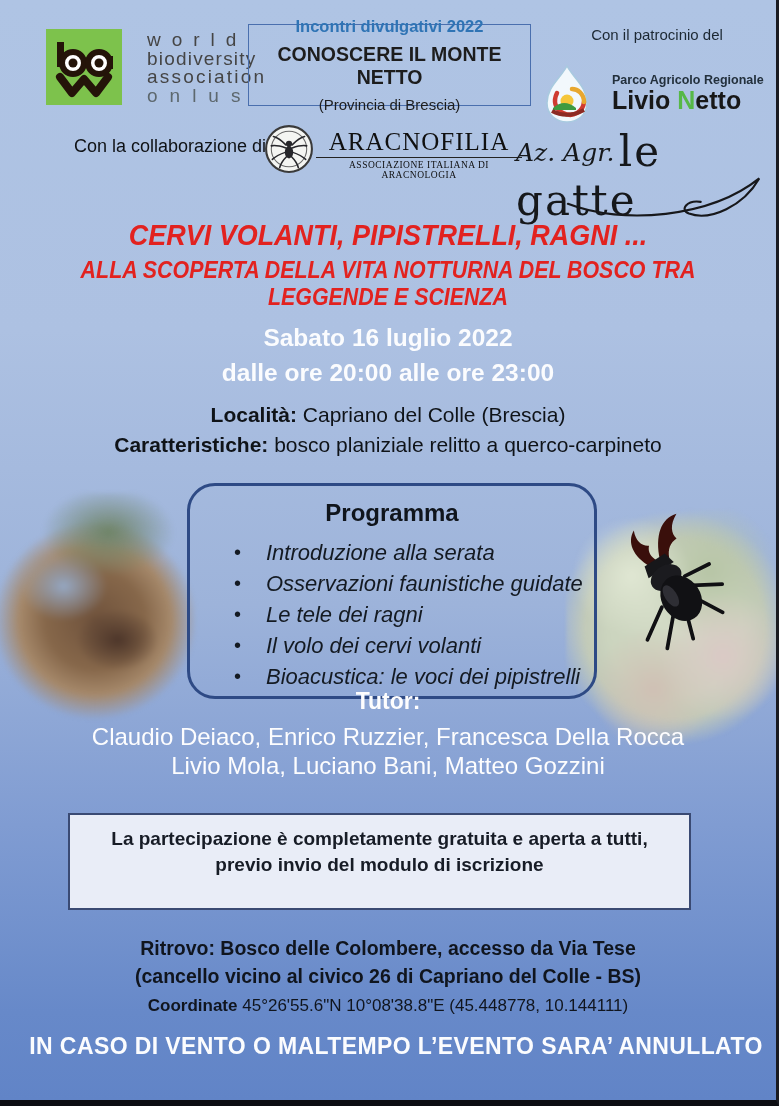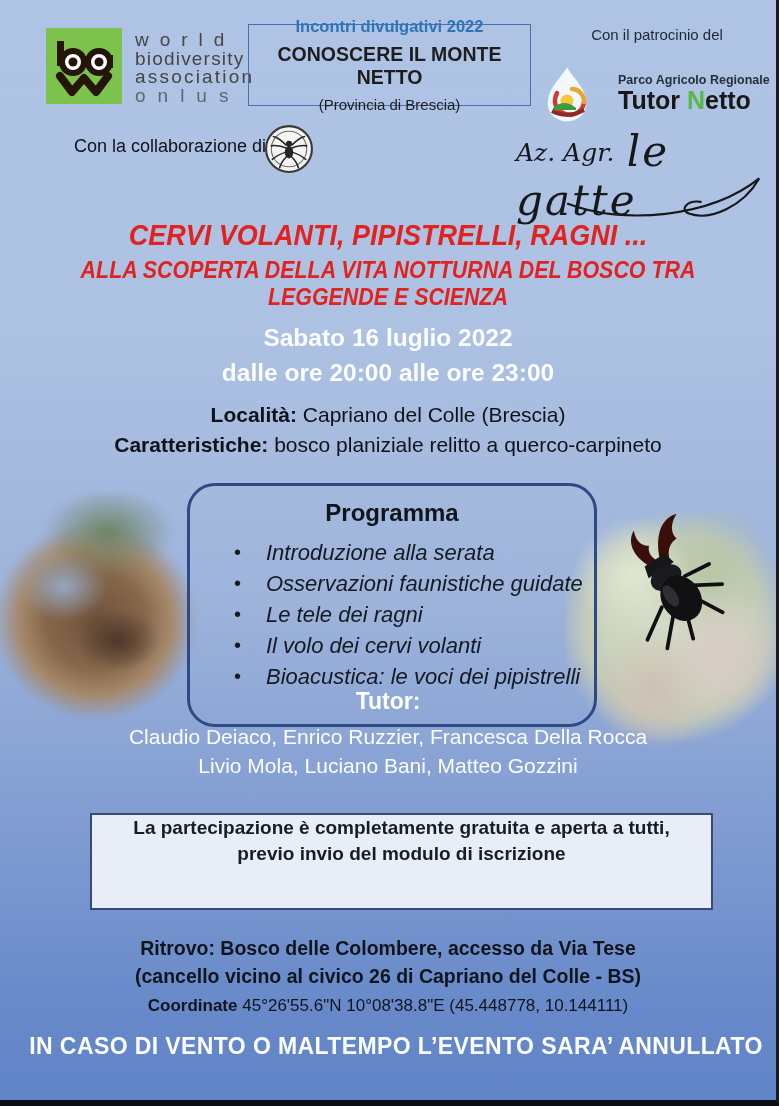--- a/index.html
+++ b/index.html
@@ -10,7 +10,7 @@
     font-family:"Liberation Sans", sans-serif;
   }
   
-  .wba { position:absolute; left:46px; top:28px; display:flex; gap:13px; align-items:flex-start; }
+  .wba { position:absolute; left:46px; top:28px; display:flex; gap:25px; align-items:center; }
   .wba-mark { width:76px; height:76px; }
   .wba-words { padding-top:3px; color:#454545; font-size:19px; line-height:18.5px; font-weight:500; }
   .w0 { letter-spacing:11px; }

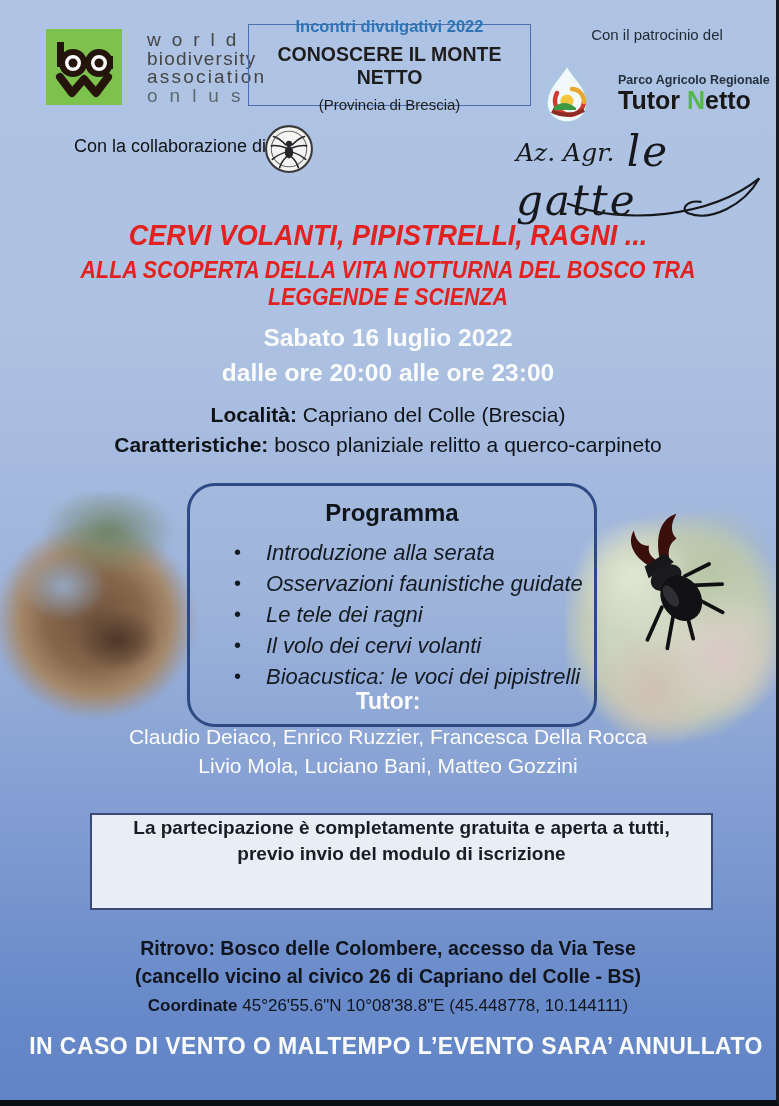--- a/index.html
+++ b/index.html
@@ -27,7 +27,7 @@
   .series-l3 { color:#1d1d1d; font-size:15px; }
   .patronage { position:absolute; left:540px; top:26px; width:234px; }
   .pat-label { text-align:center; font-size:15px; color:#1c2833; font-weight:500; margin-bottom:20px; }
-  .pat-row { display:flex; align-items:center; gap:24px; }
+  .pat-row { display:flex; align-items:center; gap:18px; }
   .park-logo { width:54px; height:62px; flex:none; }
   .park-l1 { font-size:12.5px; font-weight:bold; color:#23303c; }
   .park-l2 { font-size:25px; font-weight:bold; color:#181818; line-height:1.1; }

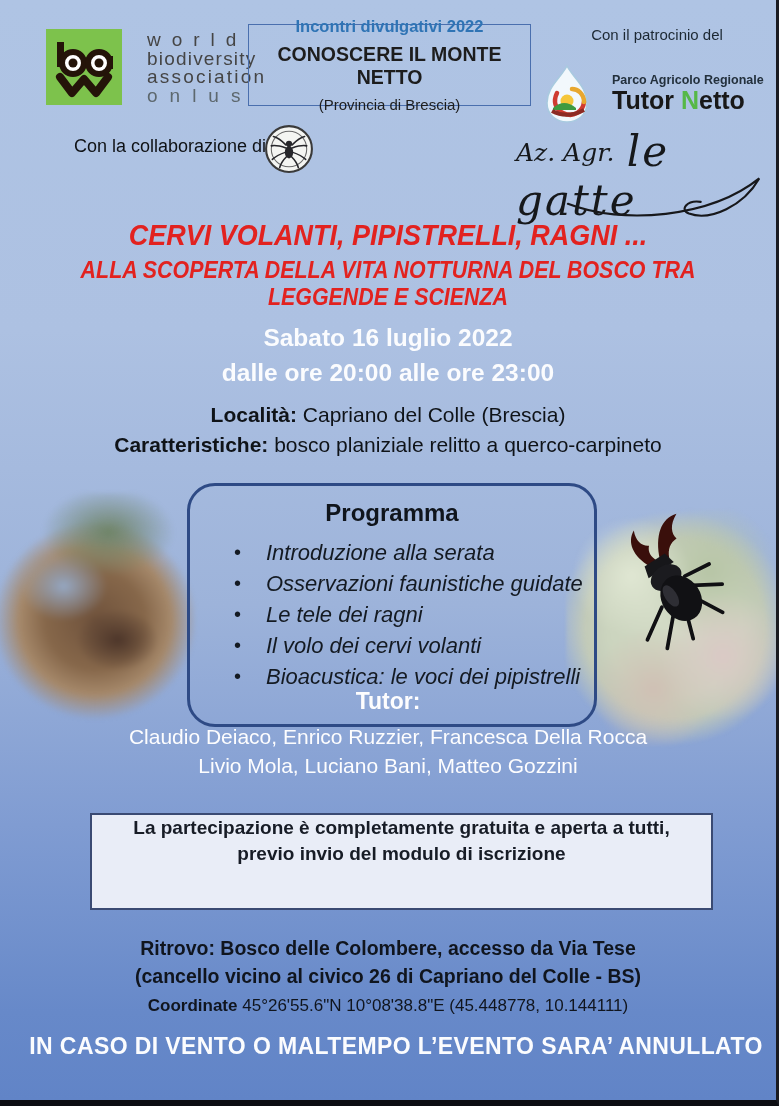--- a/index.html
+++ b/index.html
@@ -145,7 +145,7 @@
       <div class="park-txt">
         <div class="park-l1">Parco Agricolo Regionale</div>
         <div class="park-l2">
-          <span>Tutor </span><span class="gN">N</span><span>etto</span>
+          <span>Livio </span><span class="gN">N</span><span>etto</span>
         </div>
       </div>
     </div>

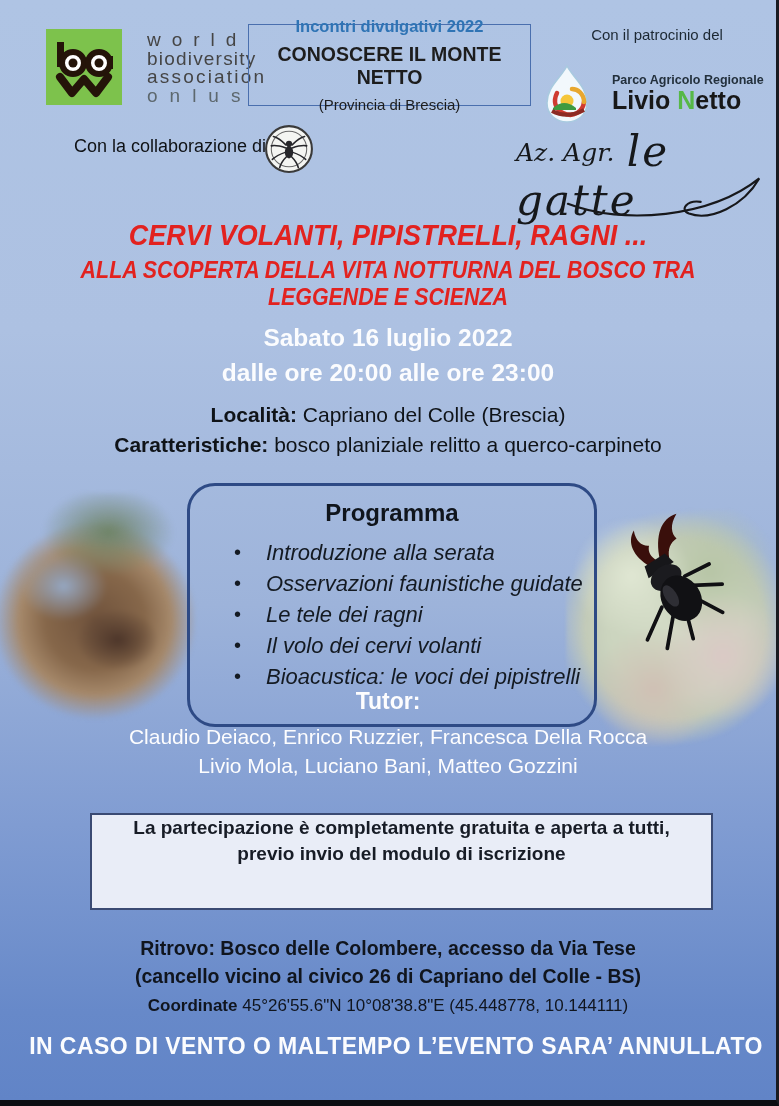--- a/index.html
+++ b/index.html
@@ -171,6 +171,10 @@
         </g>
       </svg>
     </div>
+    <div class="arac">
+      <div class="arac-name">ARACNOFILIA</div>
+      <div class="arac-sub">ASSOCIAZIONE ITALIANA DI ARACNOLOGIA</div>
+    </div>
     <div class="farm">
       <span class="farm-prefix">Az. Agr.</span>
       <span class="farm-name">le gatte</span>

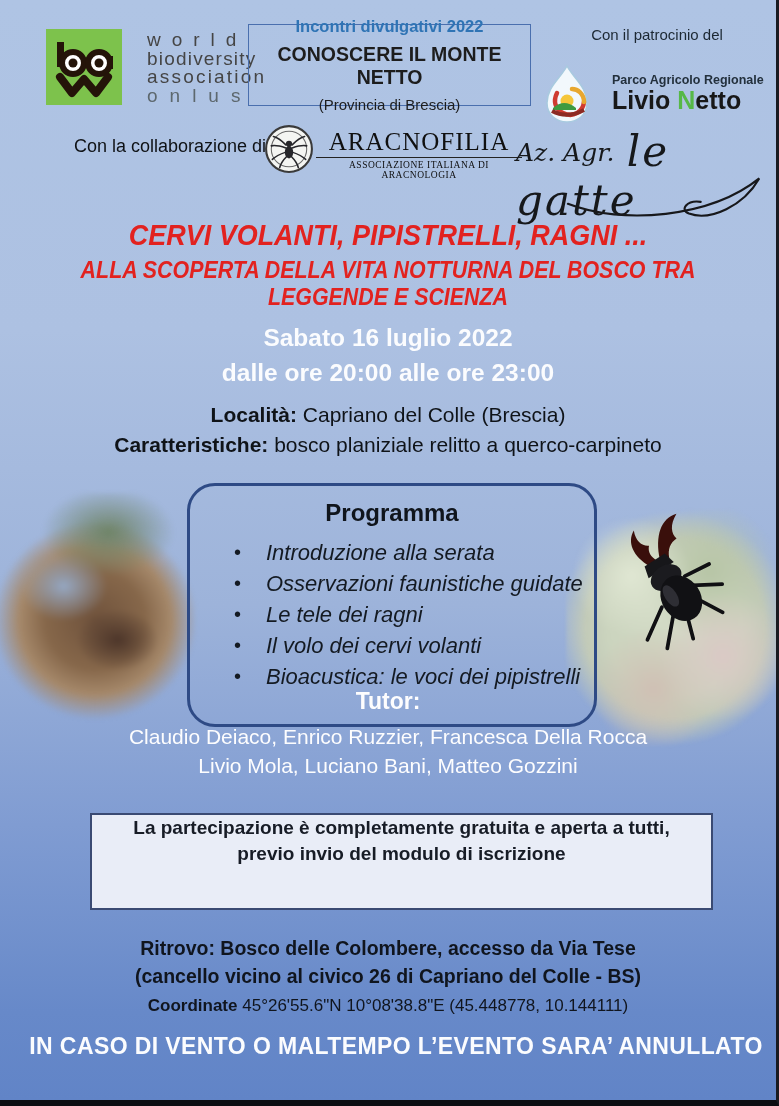--- a/index.html
+++ b/index.html
@@ -41,7 +41,7 @@
   .arac-sub { font-family:"Liberation Serif", serif; font-size:9.5px; letter-spacing:0.5px; margin-top:2px; }
   .farm { position:absolute; left:516px; top:6px; width:250px; }
   .farm-prefix { font-family:"DejaVu Serif", serif; font-style:italic; font-size:25px; color:#16181b; }
-  .farm-name { font-family:"DejaVu Serif", serif; font-style:italic; font-size:42px; color:#16181b; margin-left:8px; letter-spacing:2px; position:relative; top:5px; }
+  .farm-name { font-family:"DejaVu Serif", serif; font-size:42px; color:#16181b; margin-left:0; letter-spacing:2px; position:relative; top:5px; }
   .swash { position:absolute; left:48px; top:52px; width:205px; height:44px; }
   
   .title1 { position:absolute; left:0; top:219px; width:100%; text-align:center; color:#e2221f;

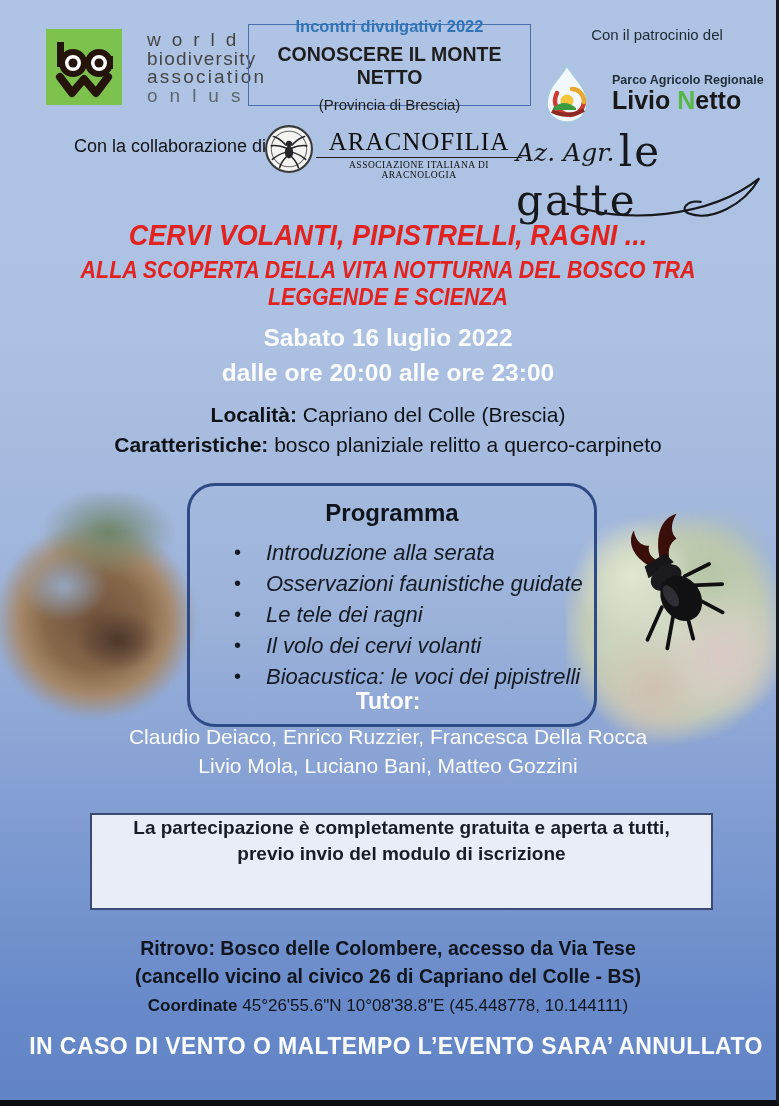--- a/index.html
+++ b/index.html
@@ -72,7 +72,7 @@
   }
   .beetle { position:absolute; left:598px; top:516px; width:150px; height:150px; z-index:1; transform:rotate(-33deg); }
   
-  .program-box { position:absolute; left:187px; top:483px; width:410px; height:244px; box-sizing:border-box;
+  .program-box { position:absolute; left:187px; top:483px; width:410px; height:216px; box-sizing:border-box;
                  border:3px solid #2e4a85; border-radius:28px; z-index:2; }
   .program-title { text-align:center; font-size:24px; font-weight:bold; color:#10151c; margin-top:13px; }
   .program-list { margin:10px 0 0 44px; padding:0; list-style:none; }

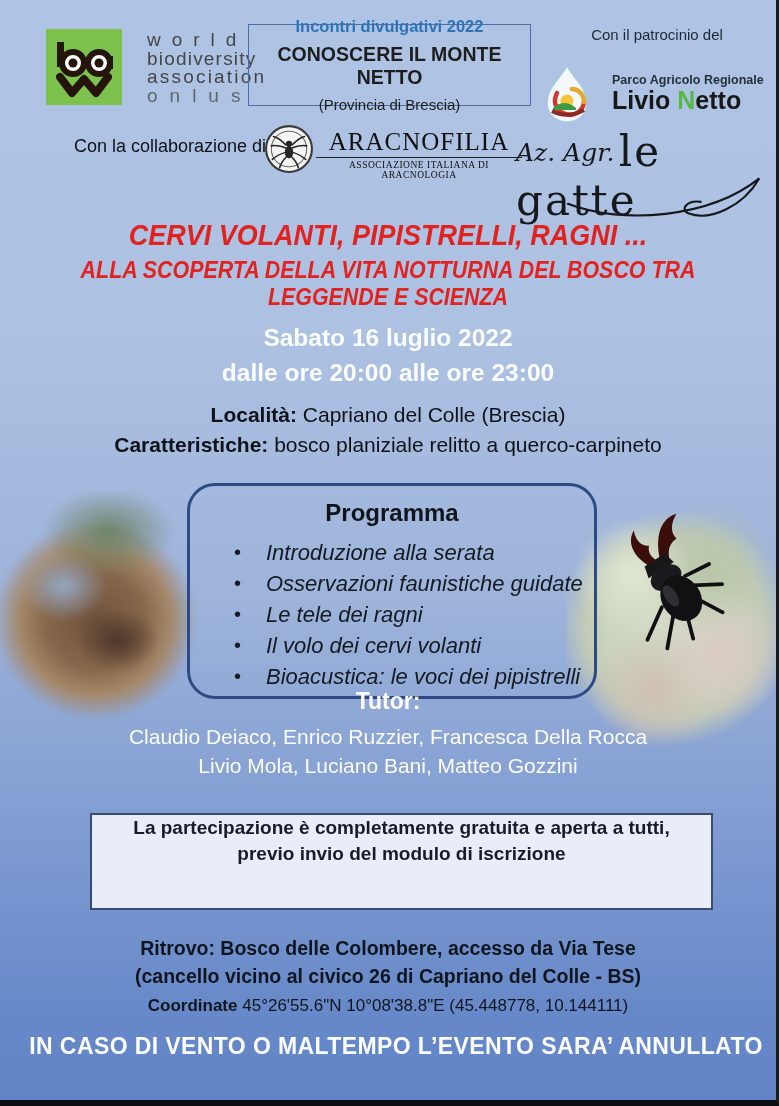--- a/index.html
+++ b/index.html
@@ -81,7 +81,7 @@
   
   .tutors { position:absolute; left:0; top:688px; width:100%; text-align:center; color:#fdfdfe; z-index:3; }
   .tutors-label { font-size:23px; font-weight:bold; margin-bottom:7px; }
-  .tutors-line { font-size:21px; line-height:29px; }
+  .tutors-line { font-size:24px; line-height:29px; }
   
   .info-box { position:absolute; left:90px; top:813px; width:623px; height:97px; box-sizing:border-box; z-index:3;
               background:#e9edf7; border:2px solid #3a4a73; text-align:center; }

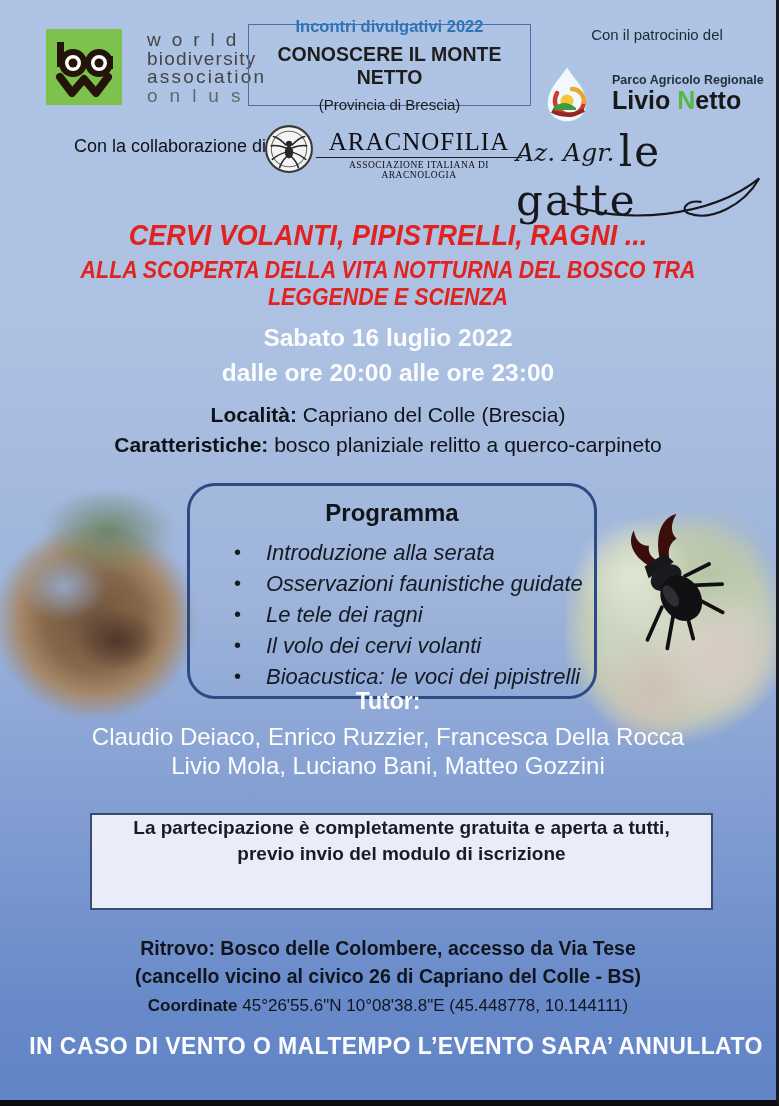--- a/index.html
+++ b/index.html
@@ -83,8 +83,8 @@
   .tutors-label { font-size:23px; font-weight:bold; margin-bottom:7px; }
   .tutors-line { font-size:24px; line-height:29px; }
   
-  .info-box { position:absolute; left:90px; top:813px; width:623px; height:97px; box-sizing:border-box; z-index:3;
-              background:#e9edf7; border:2px solid #3a4a73; text-align:center; }
+  .info-box { position:absolute; left:68px; top:813px; width:623px; height:97px; box-sizing:border-box; z-index:3;
+              background:#e9edf7; border:2px solid #3a4a73; text-align:center; padding-top:11px; }
   .info-l { font-weight:bold; font-size:19px; color:#171c26; line-height:26px; }
   .info-l3 { margin-top:3px; color:#10151c; }
   .info-serif { font-family:"Liberation Serif", serif; font-size:20px; }

